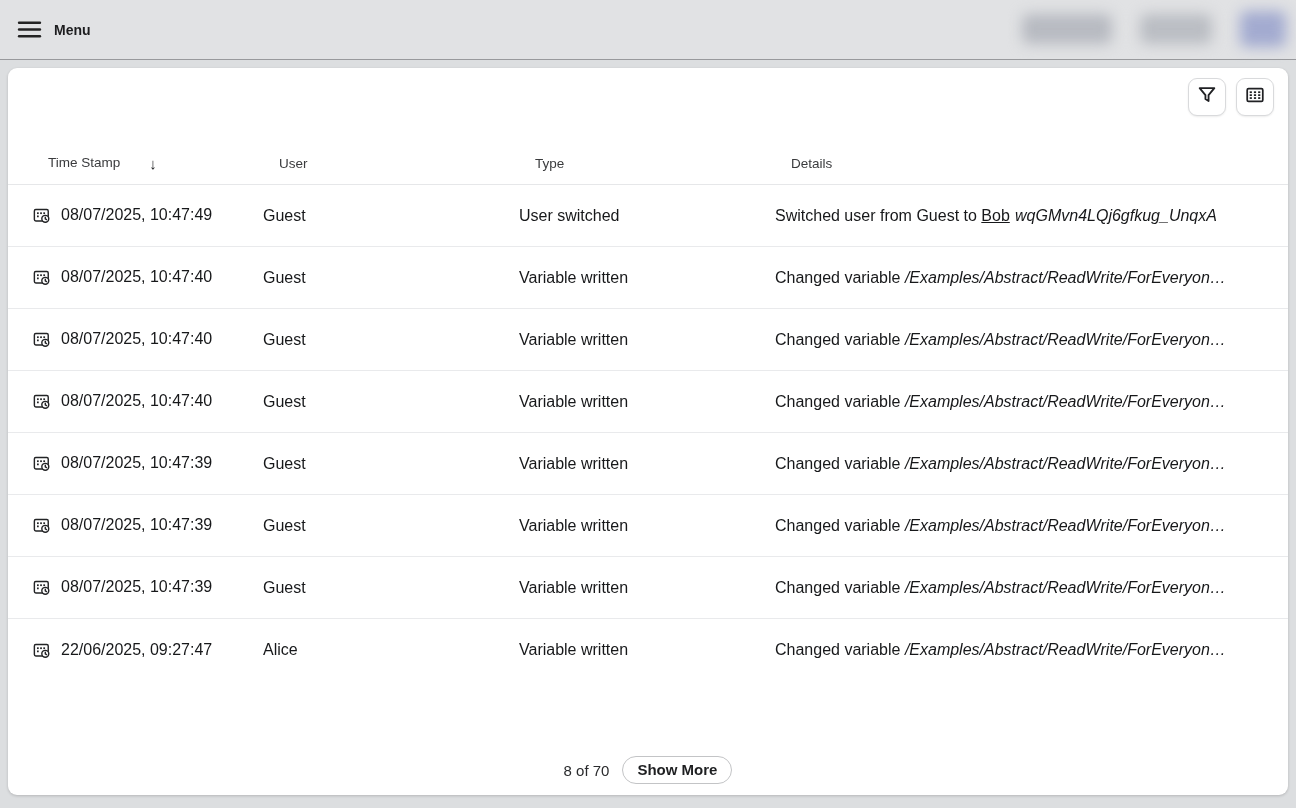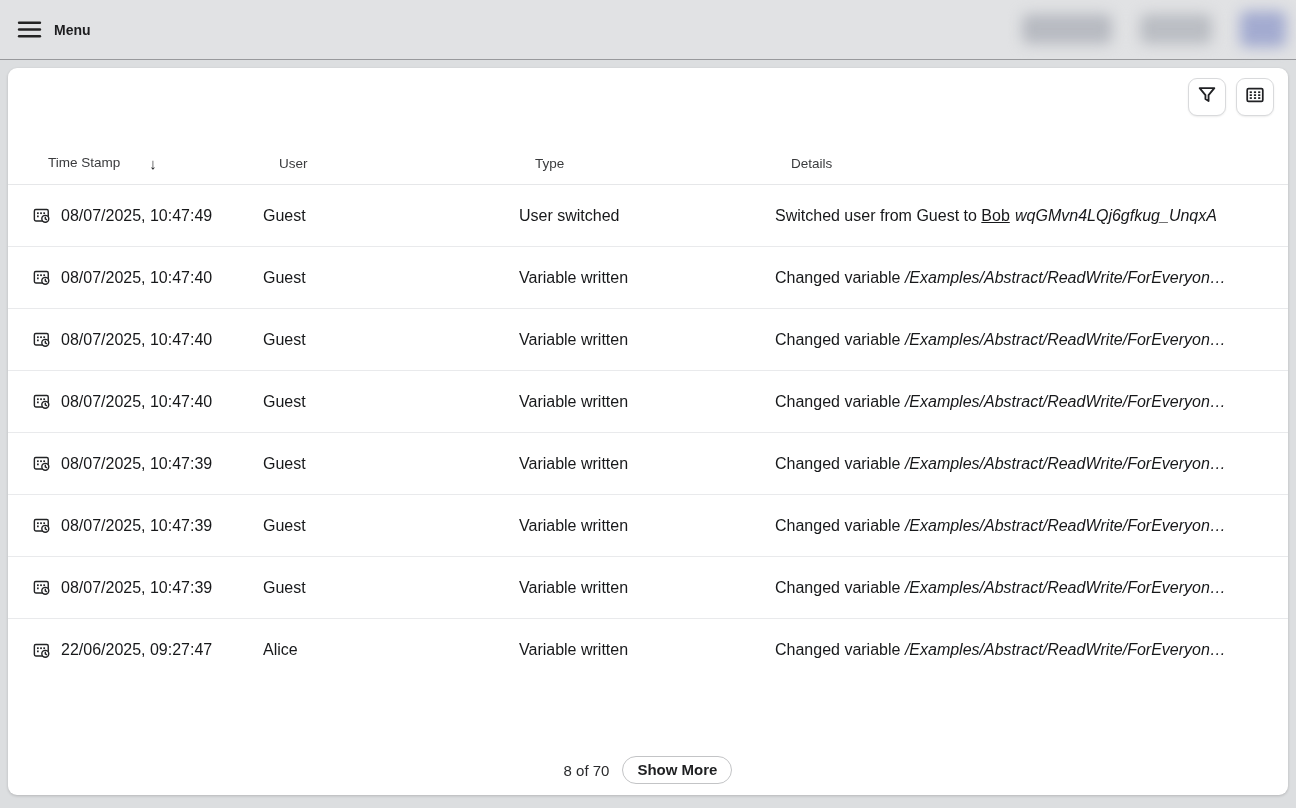--- a/index.html
+++ b/index.html
@@ -91,7 +91,7 @@
     cursor: default;
   }
   .row:last-child { border-bottom: none; }
-  .cell-ts { display: flex; align-items: center; gap: 10px; }
+  .cell-ts { display: flex; gap: 10px; }
   .cal-icon { display: flex; color: #232426; flex: none; }
   .cell-details {
     white-space: nowrap;

